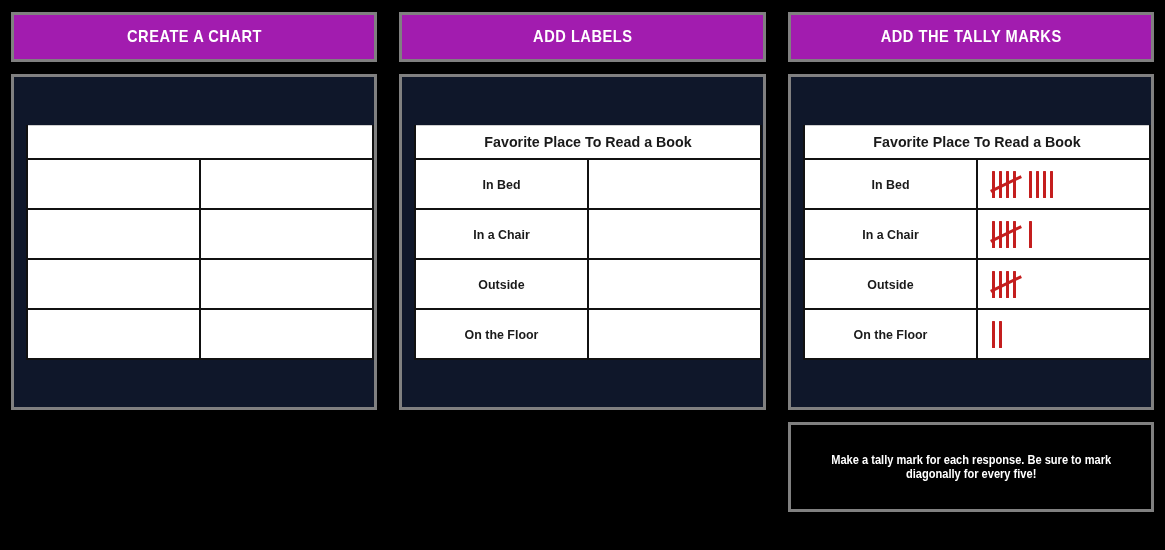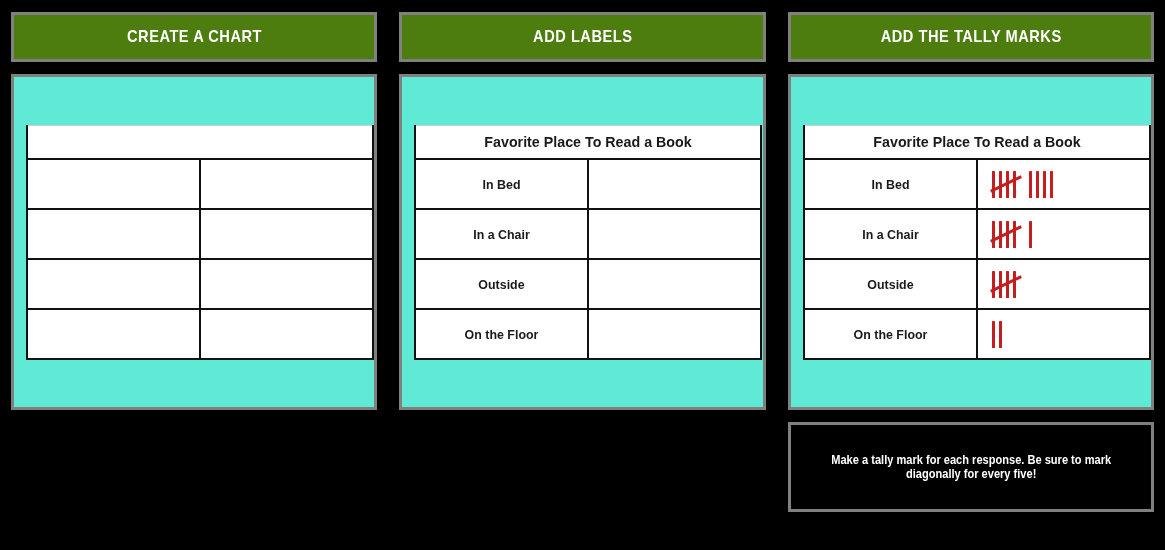--- a/index.html
+++ b/index.html
@@ -39,7 +39,7 @@
   .title-box {
     height: 50px;
     border: 3px solid #808080;
-    background: #4d7c0f;
+    background: #a21caf;
     display: flex;
     align-items: center;
     justify-content: center;

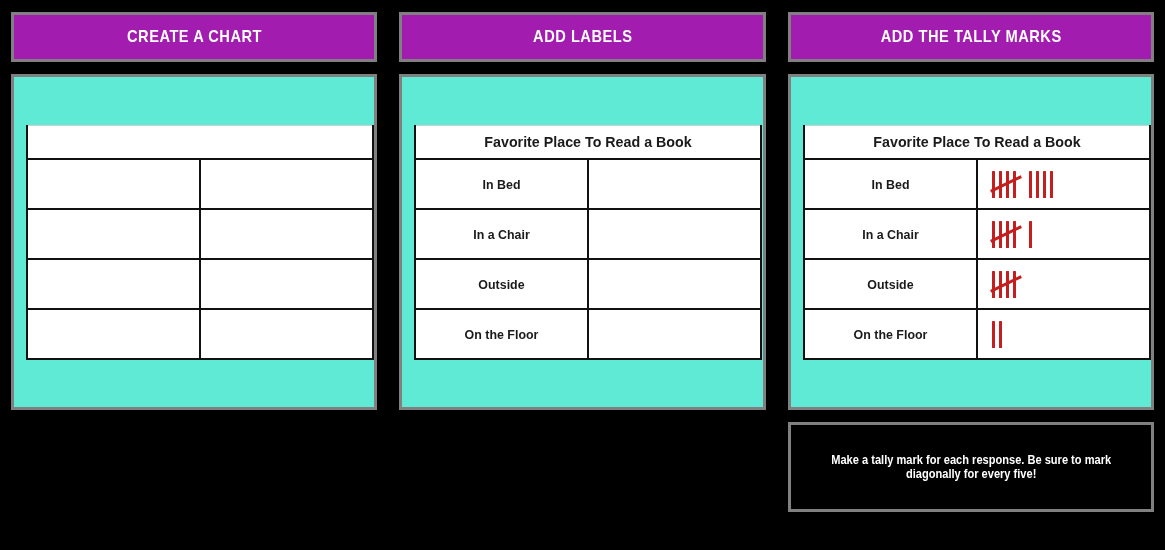--- a/index.html
+++ b/index.html
@@ -61,7 +61,7 @@
   .canvas {
     margin-top: 12px;
     height: 336px;
-    background: #5eead4;
+    background: #0f172a;
     border: 3px solid #808080;
     box-sizing: border-box;
     position: relative;

